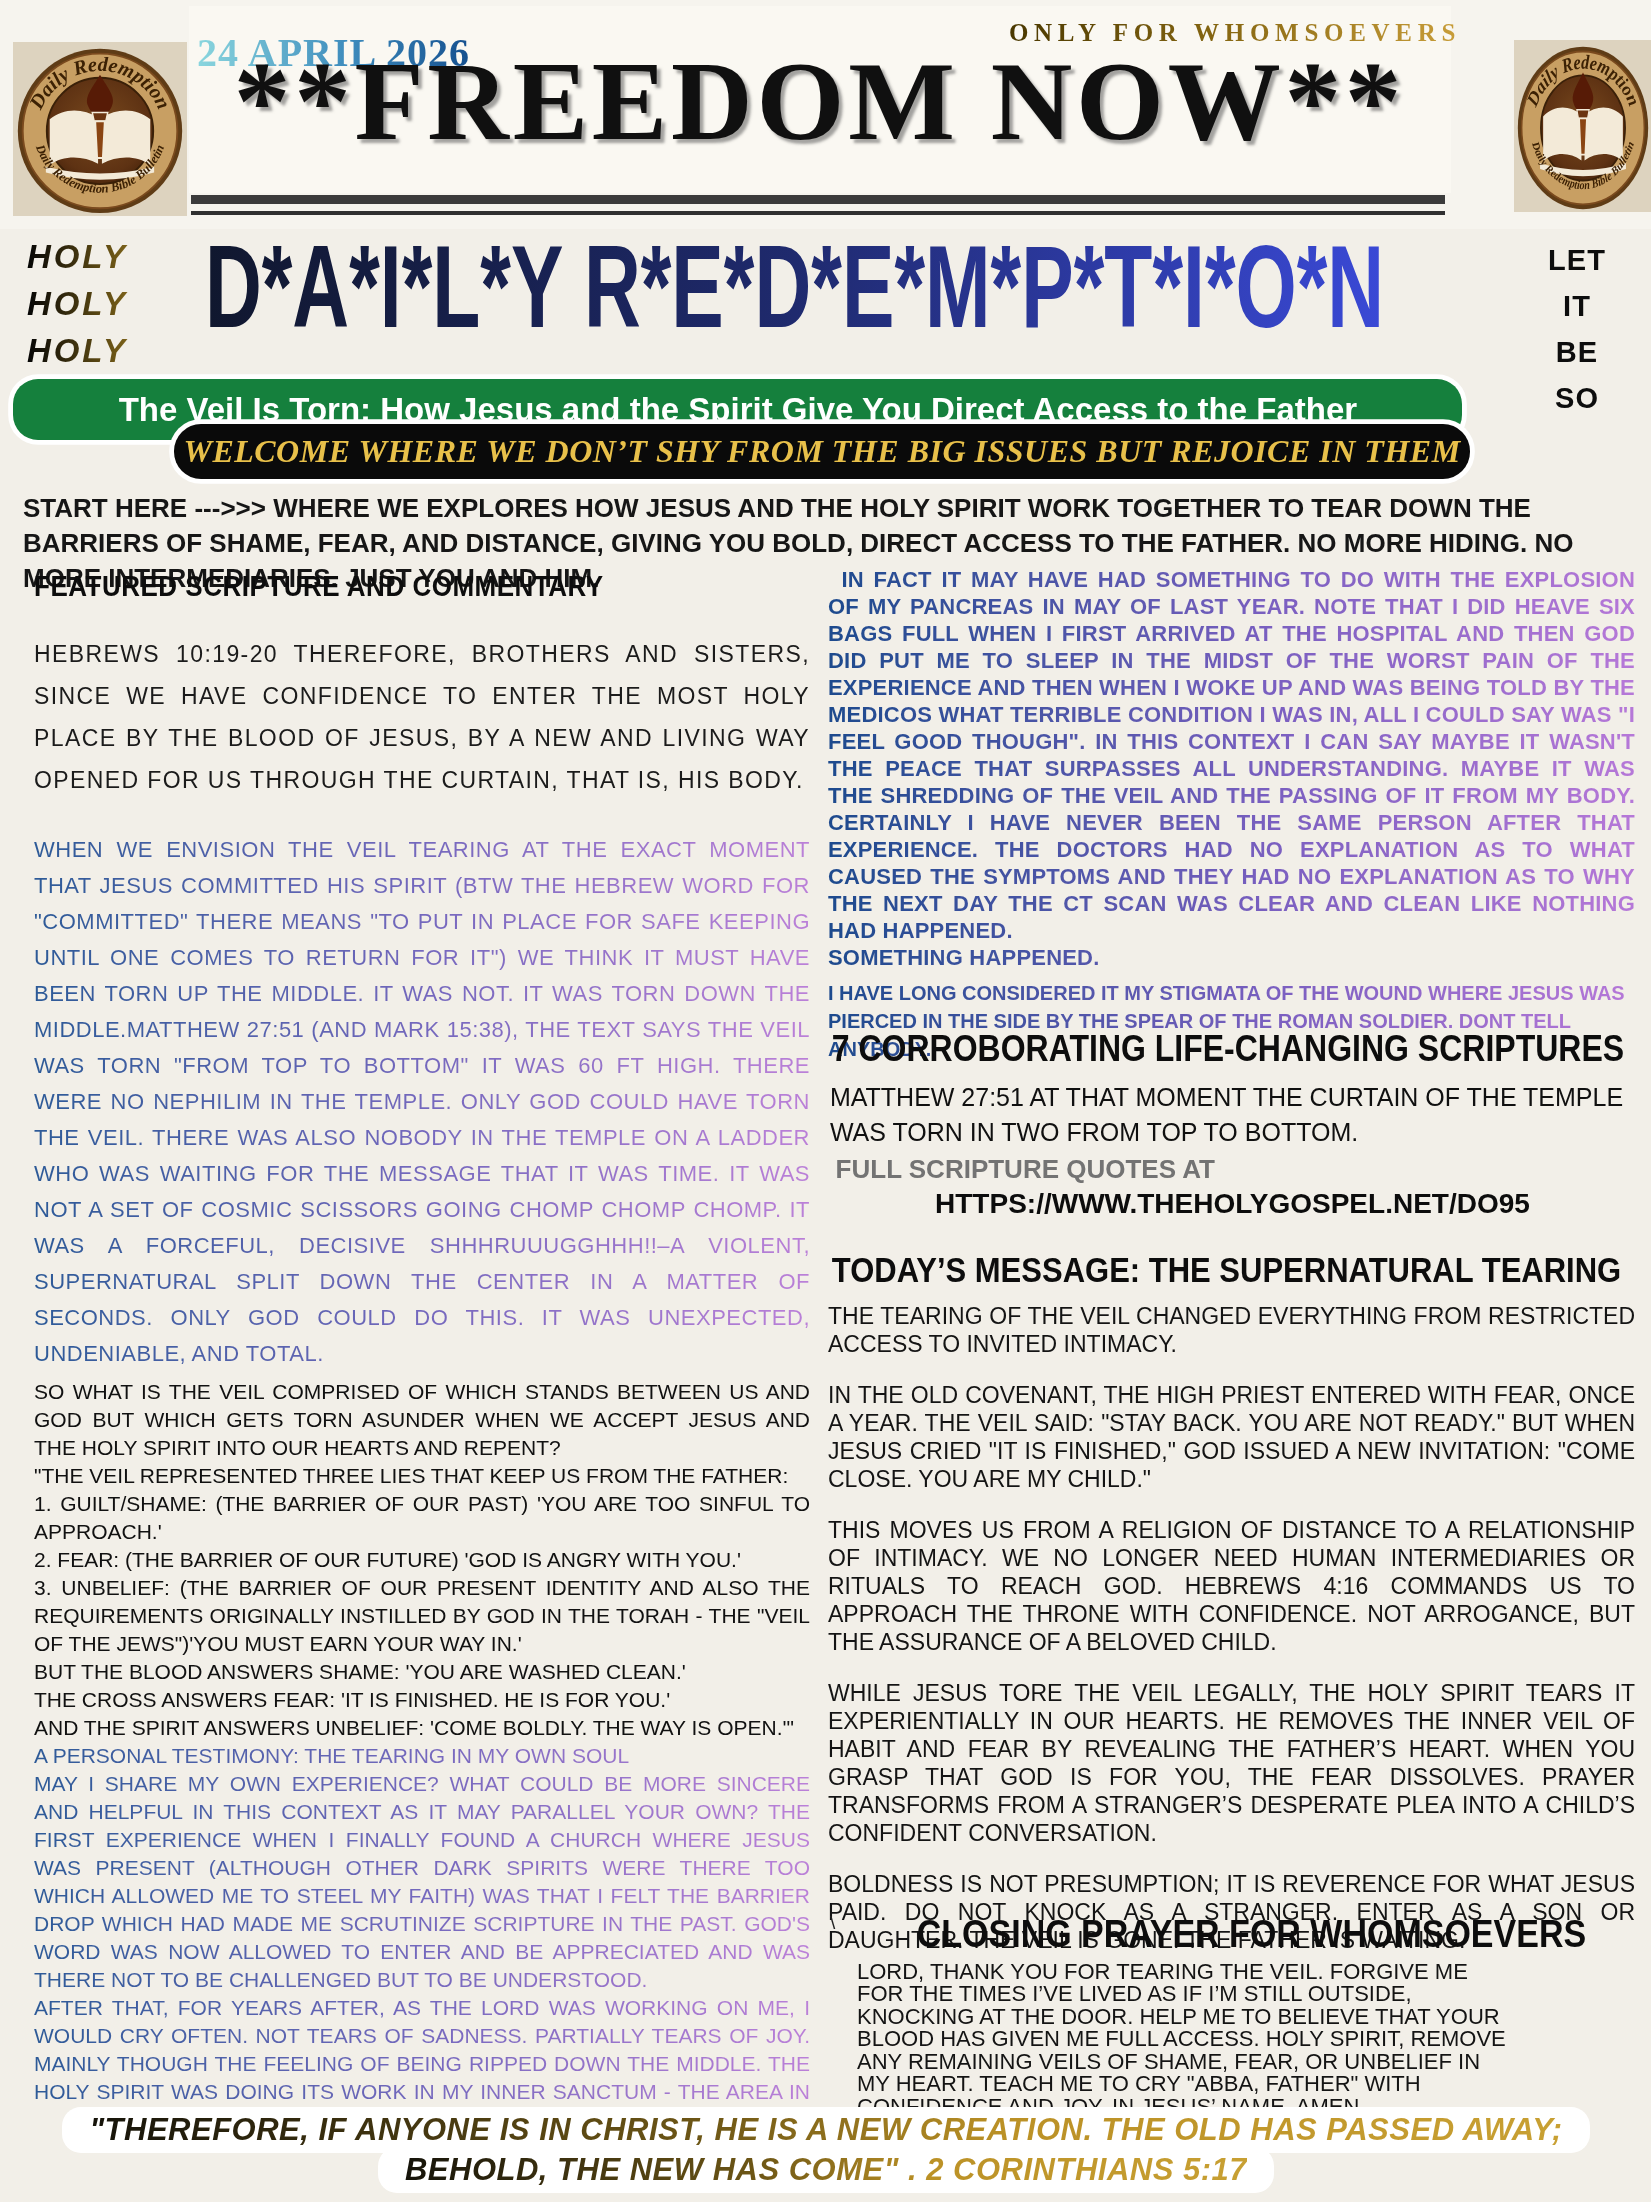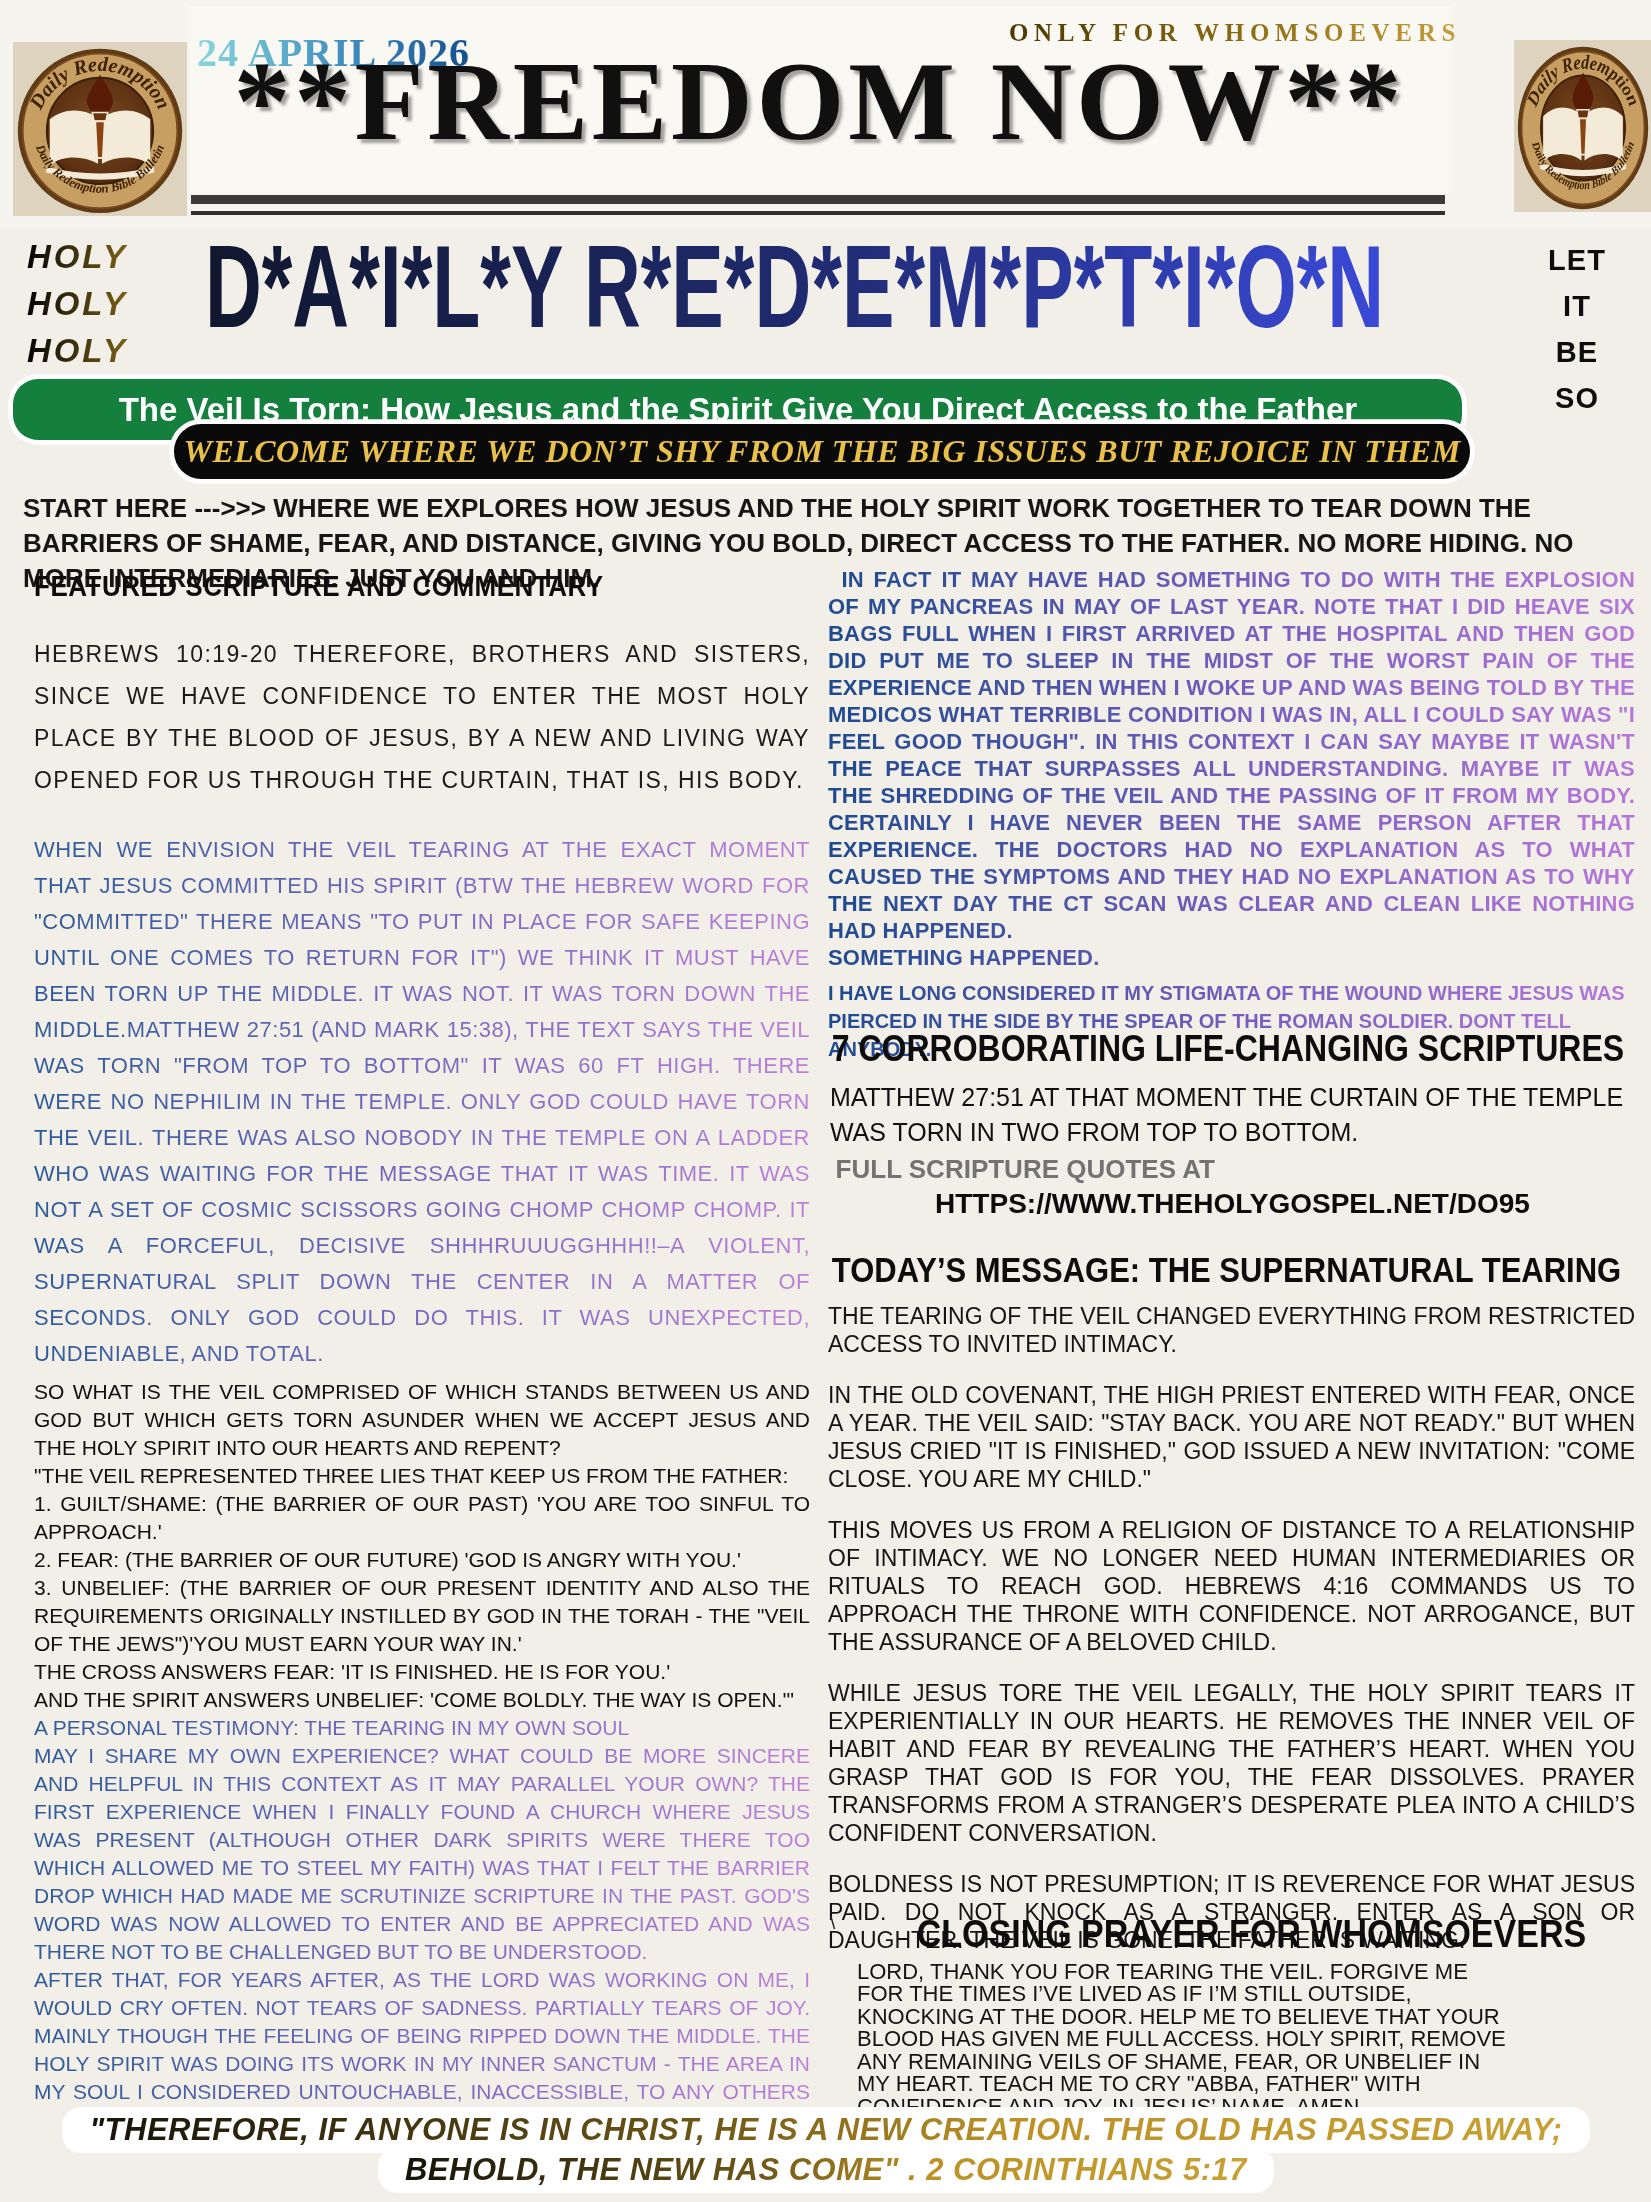--- a/index.html
+++ b/index.html
@@ -228,6 +228,7 @@
     <div>1. GUILT/SHAME: (THE BARRIER OF OUR PAST) 'YOU ARE TOO SINFUL TO APPROACH.'</div>
     <div>2. FEAR:  (THE BARRIER OF OUR FUTURE) 'GOD IS ANGRY WITH YOU.'</div>
     <div>3. UNBELIEF: (THE BARRIER OF OUR PRESENT IDENTITY AND ALSO THE REQUIREMENTS ORIGINALLY INSTILLED BY GOD IN THE TORAH - THE "VEIL OF THE JEWS")'YOU MUST EARN YOUR WAY IN.'</div>
+    <div>BUT THE BLOOD ANSWERS SHAME: 'YOU ARE WASHED CLEAN.'</div>
     <div>THE CROSS ANSWERS FEAR: 'IT IS FINISHED. HE IS FOR YOU.'</div>
     <div>AND THE SPIRIT ANSWERS UNBELIEF: 'COME BOLDLY. THE WAY IS OPEN.'"</div>
   </div>

